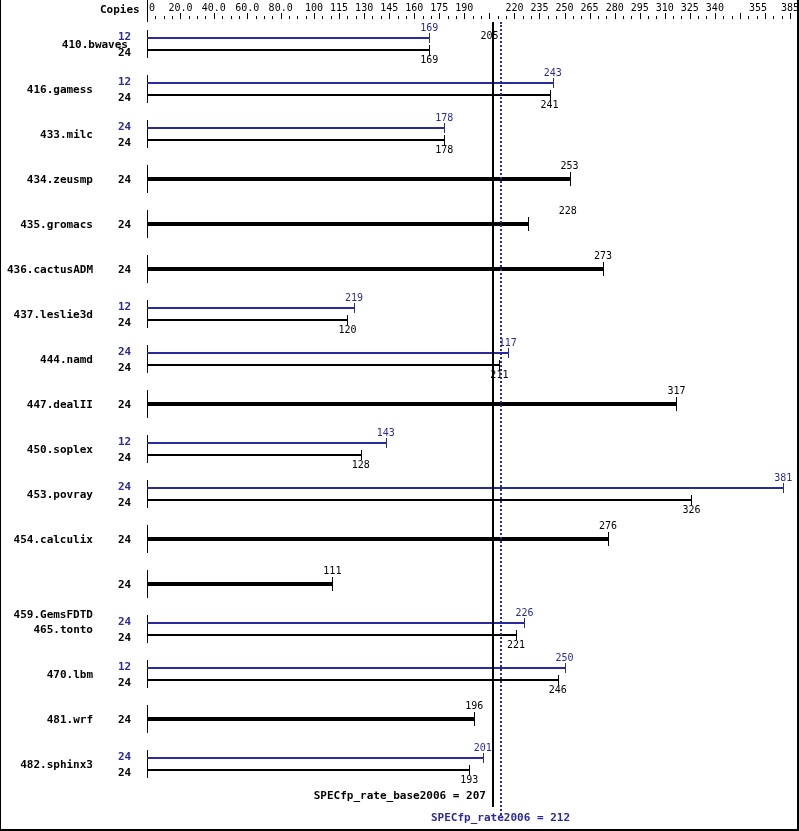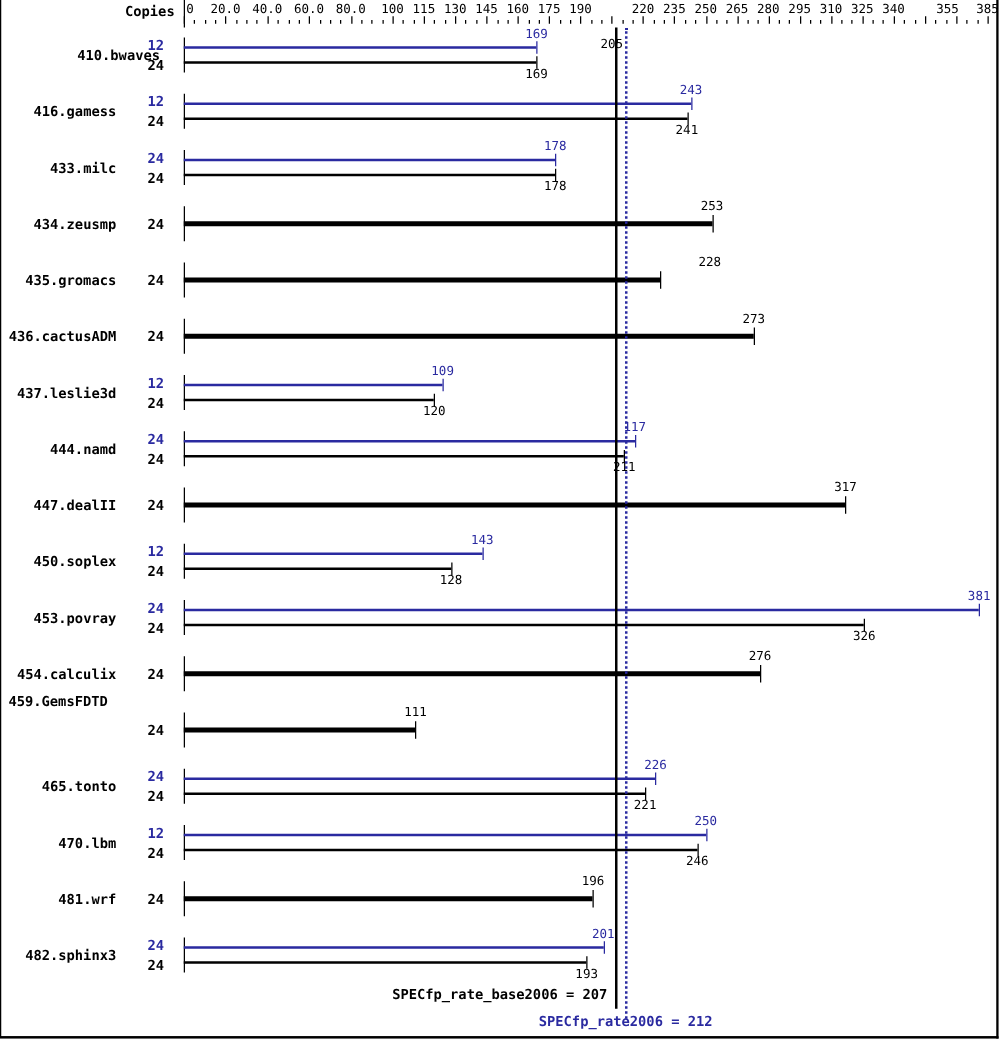--- a/index.html
+++ b/index.html
@@ -208,7 +208,7 @@
       <div class="copies black" style="left: 118px; top: 316px;">24</div>
       <div class="bar" style="left: 147px; top: 307px; width: 207.096px; background: rgb(42, 42, 160);"></div>
       <div class="endtick" style="left: 354.096px; top: 303px; height: 10px; background: rgb(42, 42, 160);"></div>
-      <div class="val blue" style="left: 354.096px; top: 292px;">109</div>
+      <div class="val blue" style="left: 354.096px; top: 292px;">219</div>
       <div class="bar" style="left: 147px; top: 319px; width: 200.416px; background: rgb(0, 0, 0);"></div>
       <div class="endtick" style="left: 347.416px; top: 315px; height: 10px; background: rgb(0, 0, 0);"></div>
       <div class="val black" style="left: 347.416px; top: 324px;">120</div>

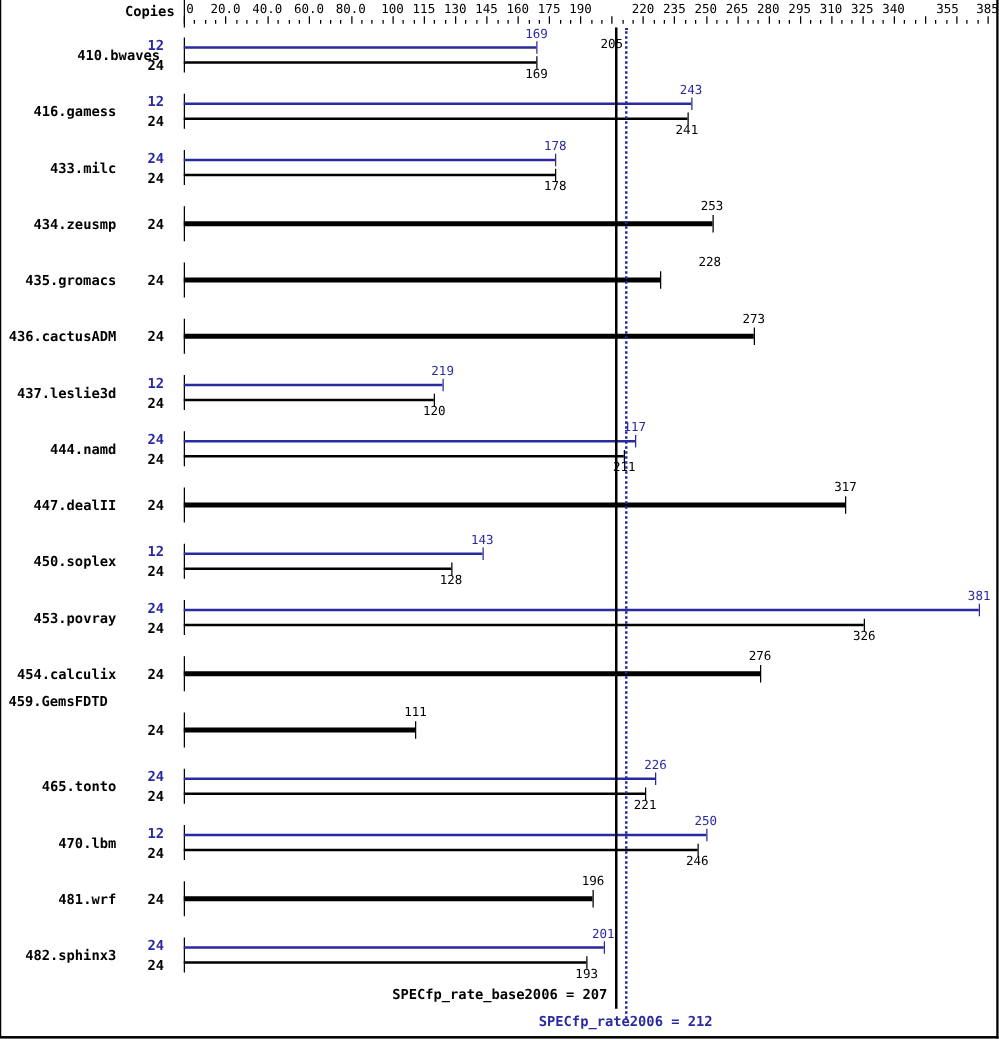--- a/index.html
+++ b/index.html
@@ -267,7 +267,7 @@
     </div>
     <div style="position: absolute; left: 0px; top: 0px;">
       <div class="zero-line" style="left: 147px; top: 570px; height: 28px;"></div>
-      <div class="bench-name" style="left: 0px; top: 555px; text-align: center;">459.GemsFDTD</div>
+      <div class="bench-name" style="left: 0px; top: 608px;">459.GemsFDTD</div>
       <div class="copies black" style="left: 118px; top: 578px;">24</div>
       <div class="bar thick" style="left: 147px; top: 582px; width: 185.384px; background: rgb(0, 0, 0);"></div>
       <div class="endtick" style="left: 332.384px; top: 577px; height: 14px; background: rgb(0, 0, 0);"></div>

